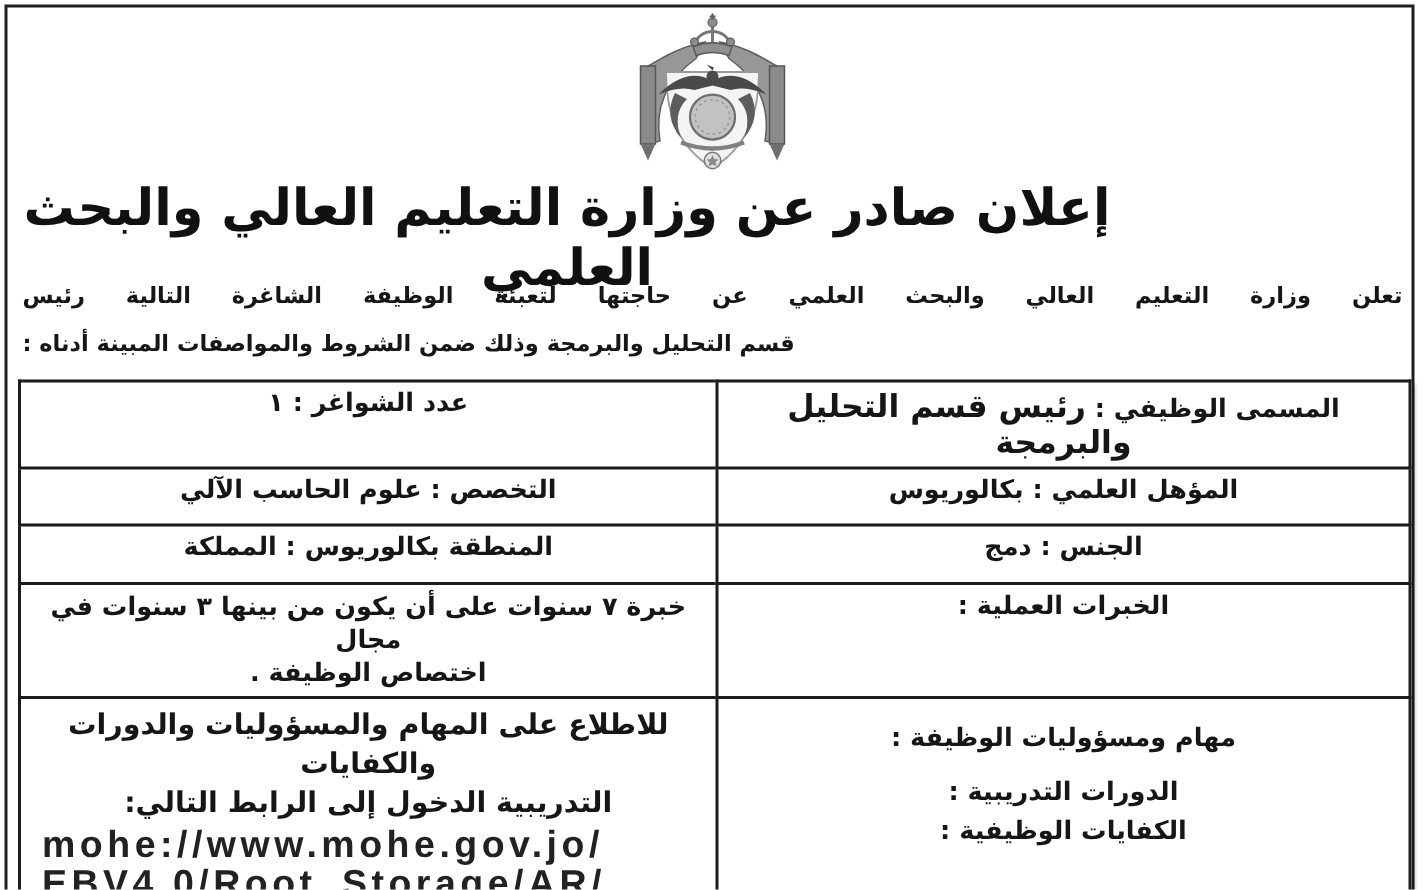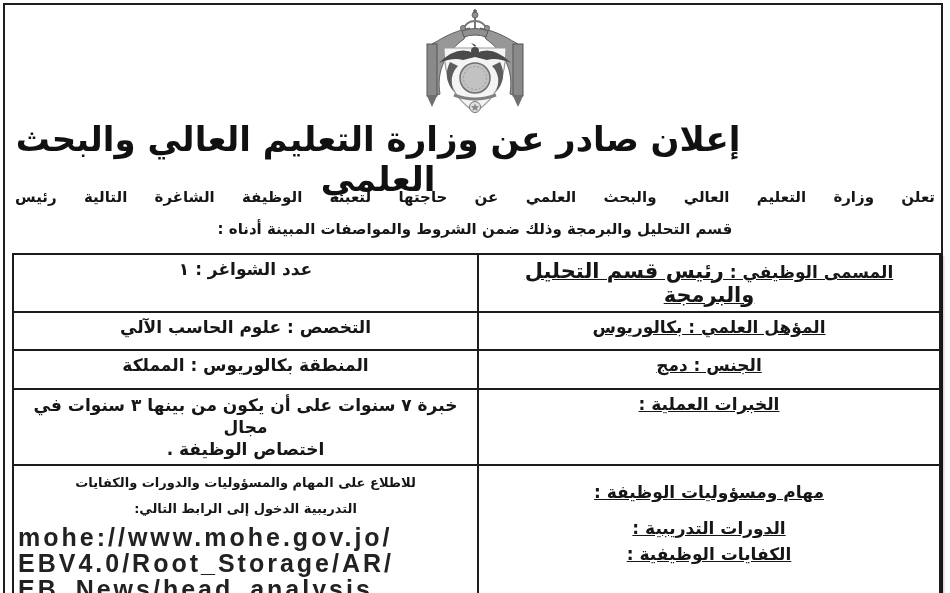--- a/index.html
+++ b/index.html
@@ -21,7 +21,7 @@
     font-weight:bold;font-size:15px;line-height:32px;color:#161616;
   }
   .intro .l1{text-align:justify;text-align-last:justify;}
-  .intro .l2{text-align:center;}
+  .intro .l2{text-align:left;}
   table.jobtable{
     position:absolute;left:12px;top:253px;width:927px;
     border-collapse:collapse;direction:rtl;table-layout:fixed;

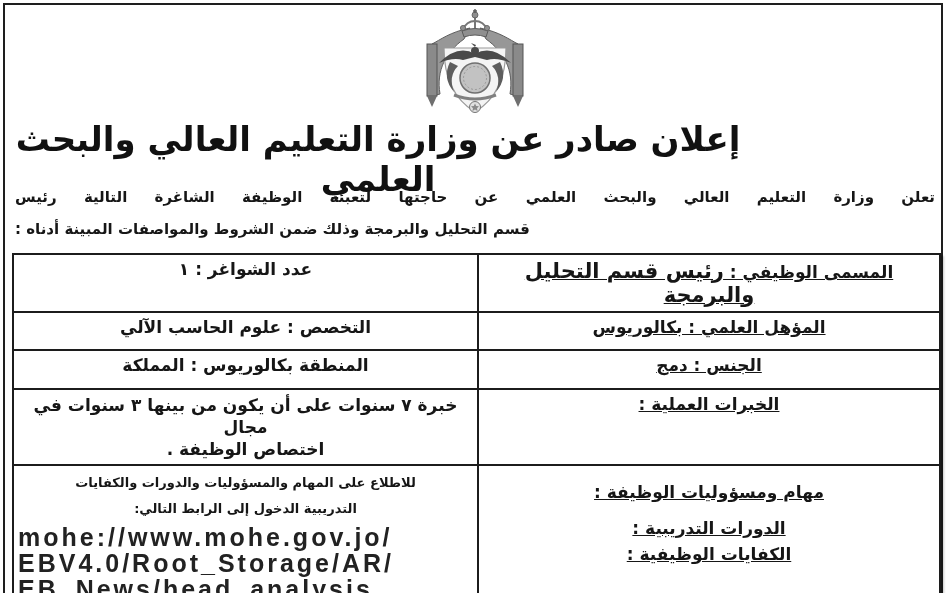--- a/index.html
+++ b/index.html
@@ -29,7 +29,7 @@
   }
   table.jobtable td{
     border:2px solid #1c1c1c;vertical-align:top;text-align:center;
-    font-weight:bold;font-size:17px;padding:4px 4px;box-sizing:border-box;
+    font-weight:bold;font-size:17px;padding:4px 14px;box-sizing:border-box;
     color:#161616;
   }
   td.col-right{width:462px;text-decoration:underline;}

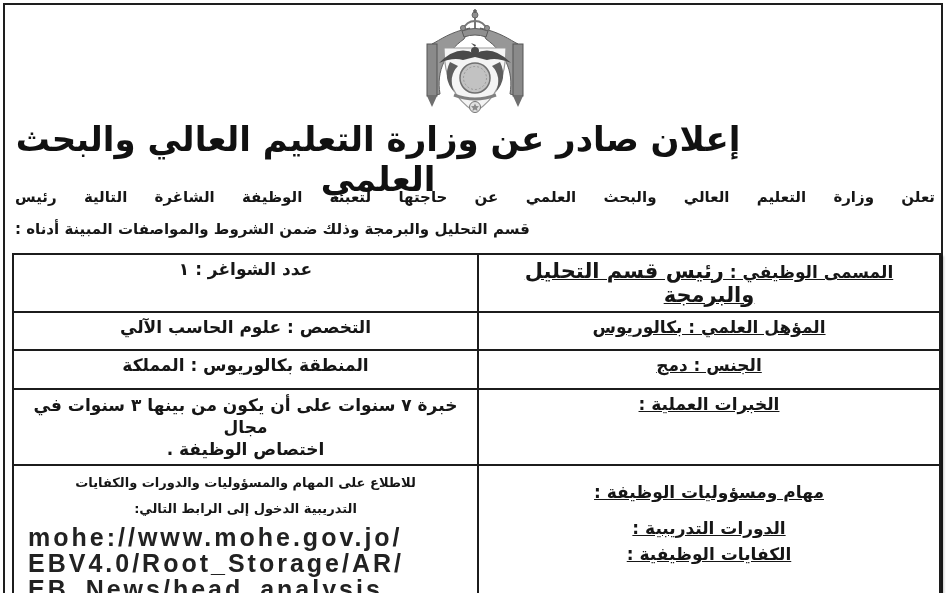--- a/index.html
+++ b/index.html
@@ -32,7 +32,7 @@
     font-weight:bold;font-size:17px;padding:4px 14px;box-sizing:border-box;
     color:#161616;
   }
-  td.col-right{width:462px;text-decoration:underline;}
+  td.col-right{width:462px;}
   td.col-left{width:465px;}
   .job-value{font-size:21px;}
   .row1{height:48px;} .row2{height:38px;} .row3{height:39px;}

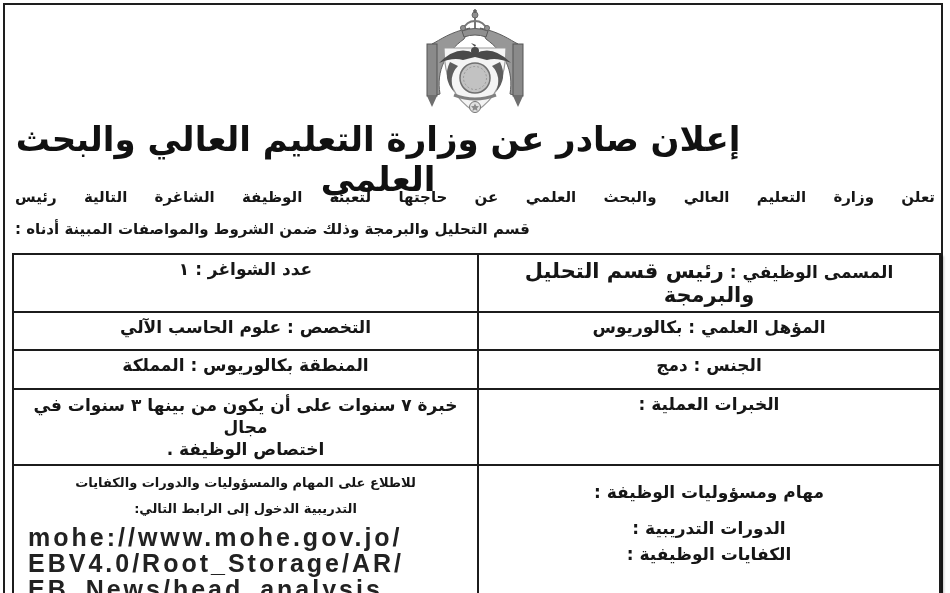--- a/index.html
+++ b/index.html
@@ -42,7 +42,7 @@
   .duties-l1{margin-top:10px;}
   .duties-l2{margin-top:12px;}
   .duties-l3{margin-top:2px;}
-  .link-intro{font-size:13px;line-height:26px;}
+  .link-intro{font-size:19px;line-height:26px;}
   .url-block{
     direction:ltr;text-align:left;font-family:"Liberation Sans",sans-serif;
     font-weight:bold;font-size:25px;line-height:26px;letter-spacing:3px;

